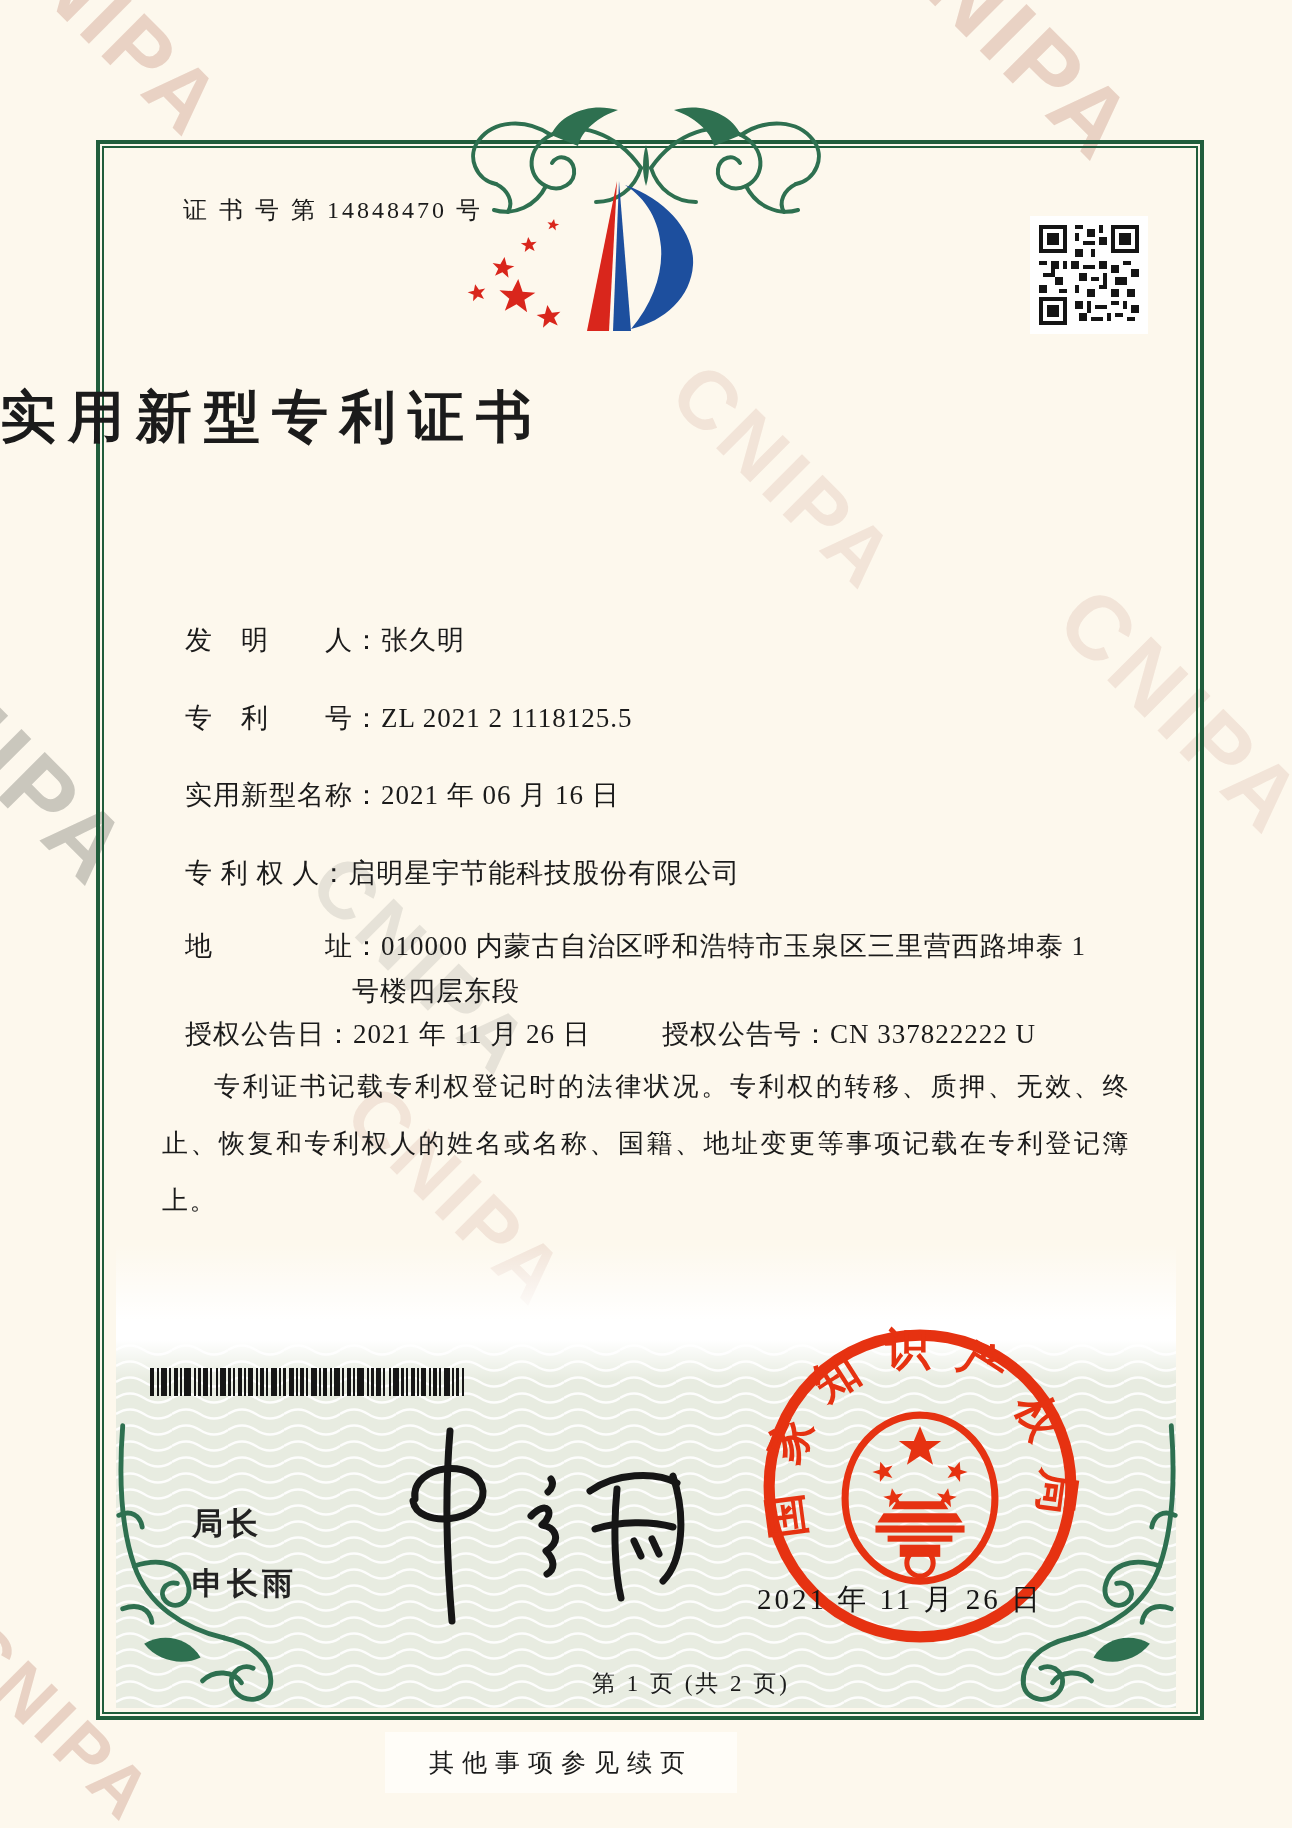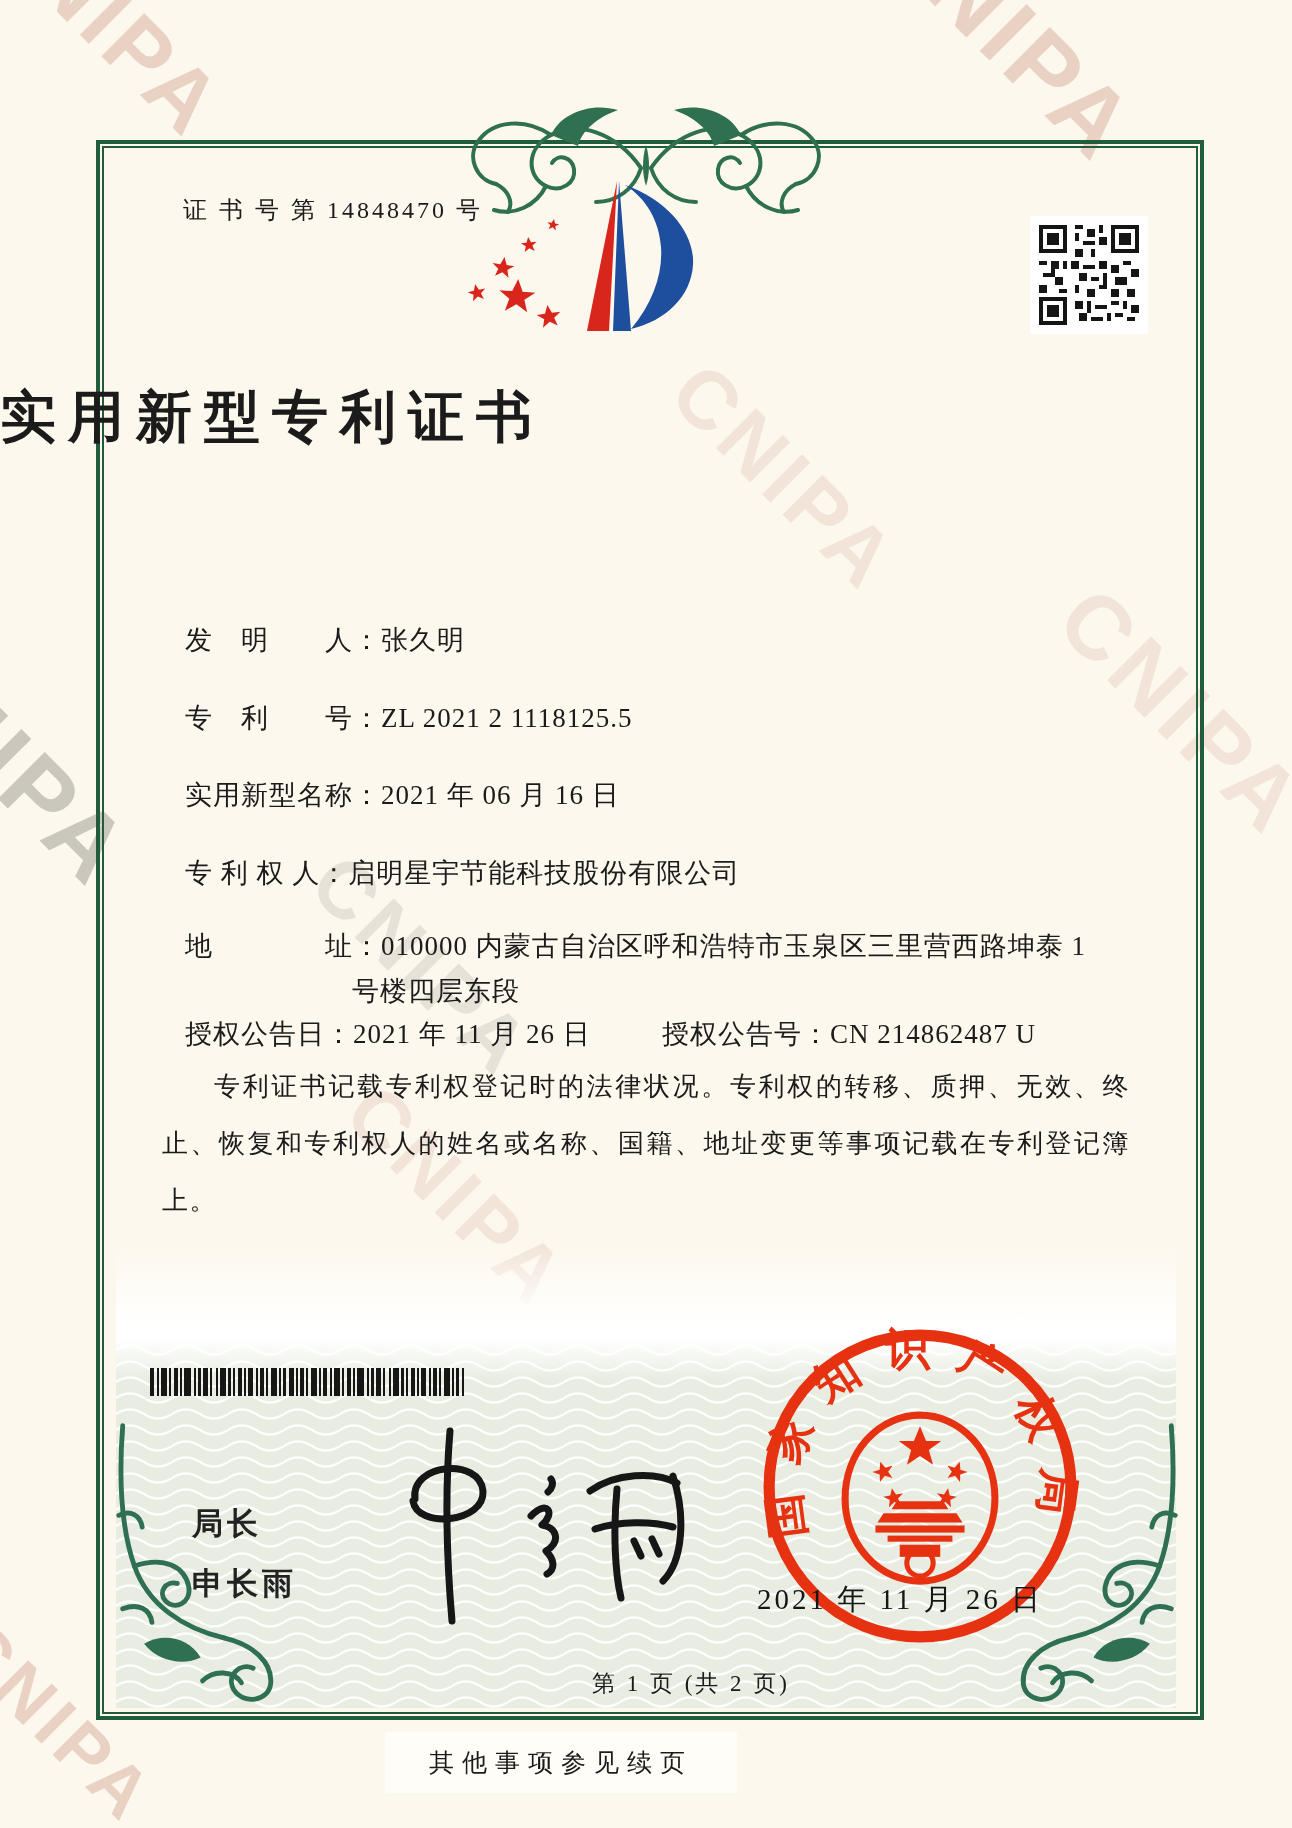--- a/index.html
+++ b/index.html
@@ -233,7 +233,7 @@
     <span class="lab">授权公告日：</span><span>2021 年 11 月 26 日</span>
   </div>
   <div class="field2" style="left:662px; top:1016px;">
-    <span class="lab">授权公告号：</span><span>CN 214862487 U</span>
+    <span class="lab">授权公告号：</span><span>CN 337822222 U</span>
   </div>
 
   <div class="body-text">

